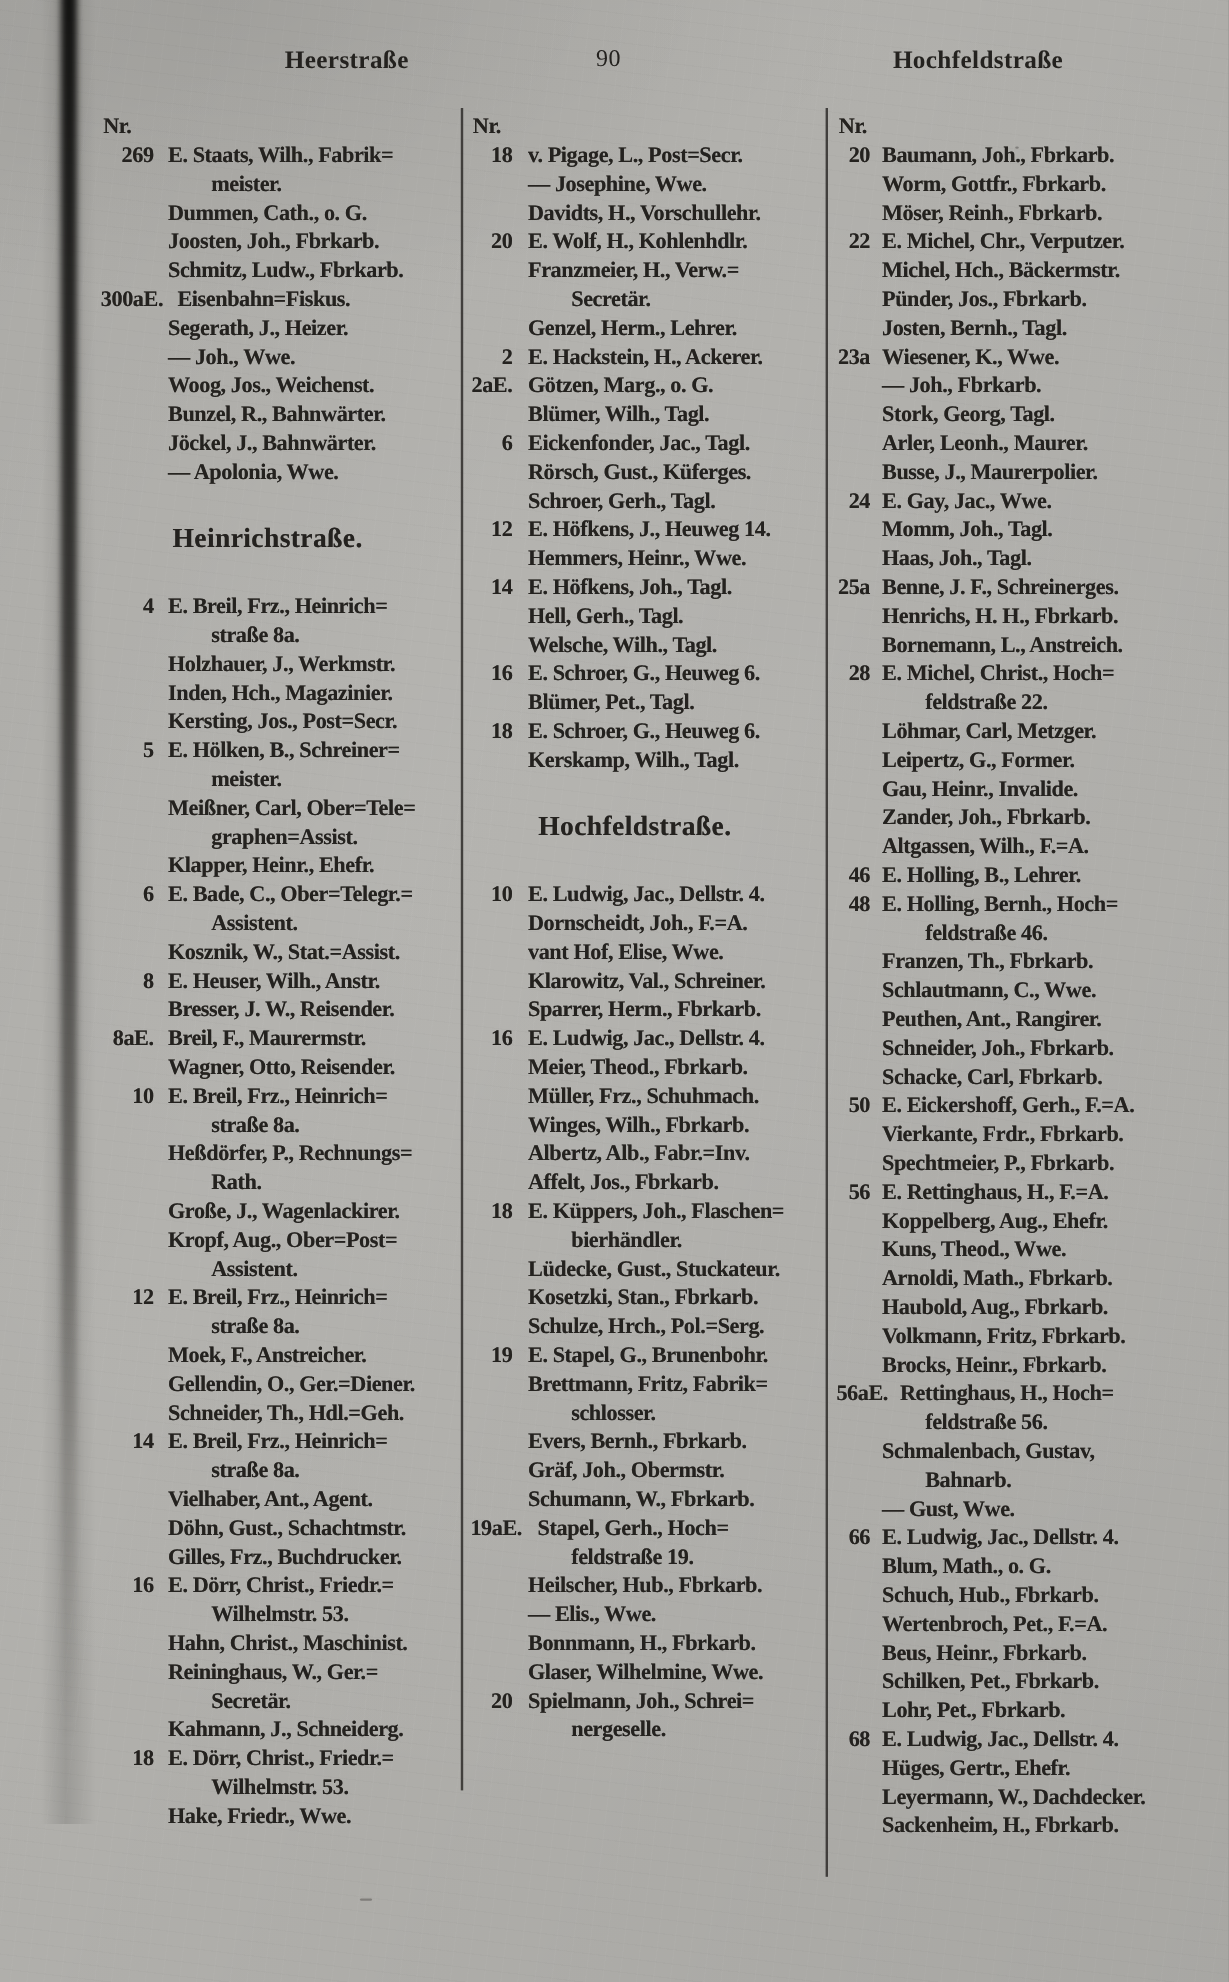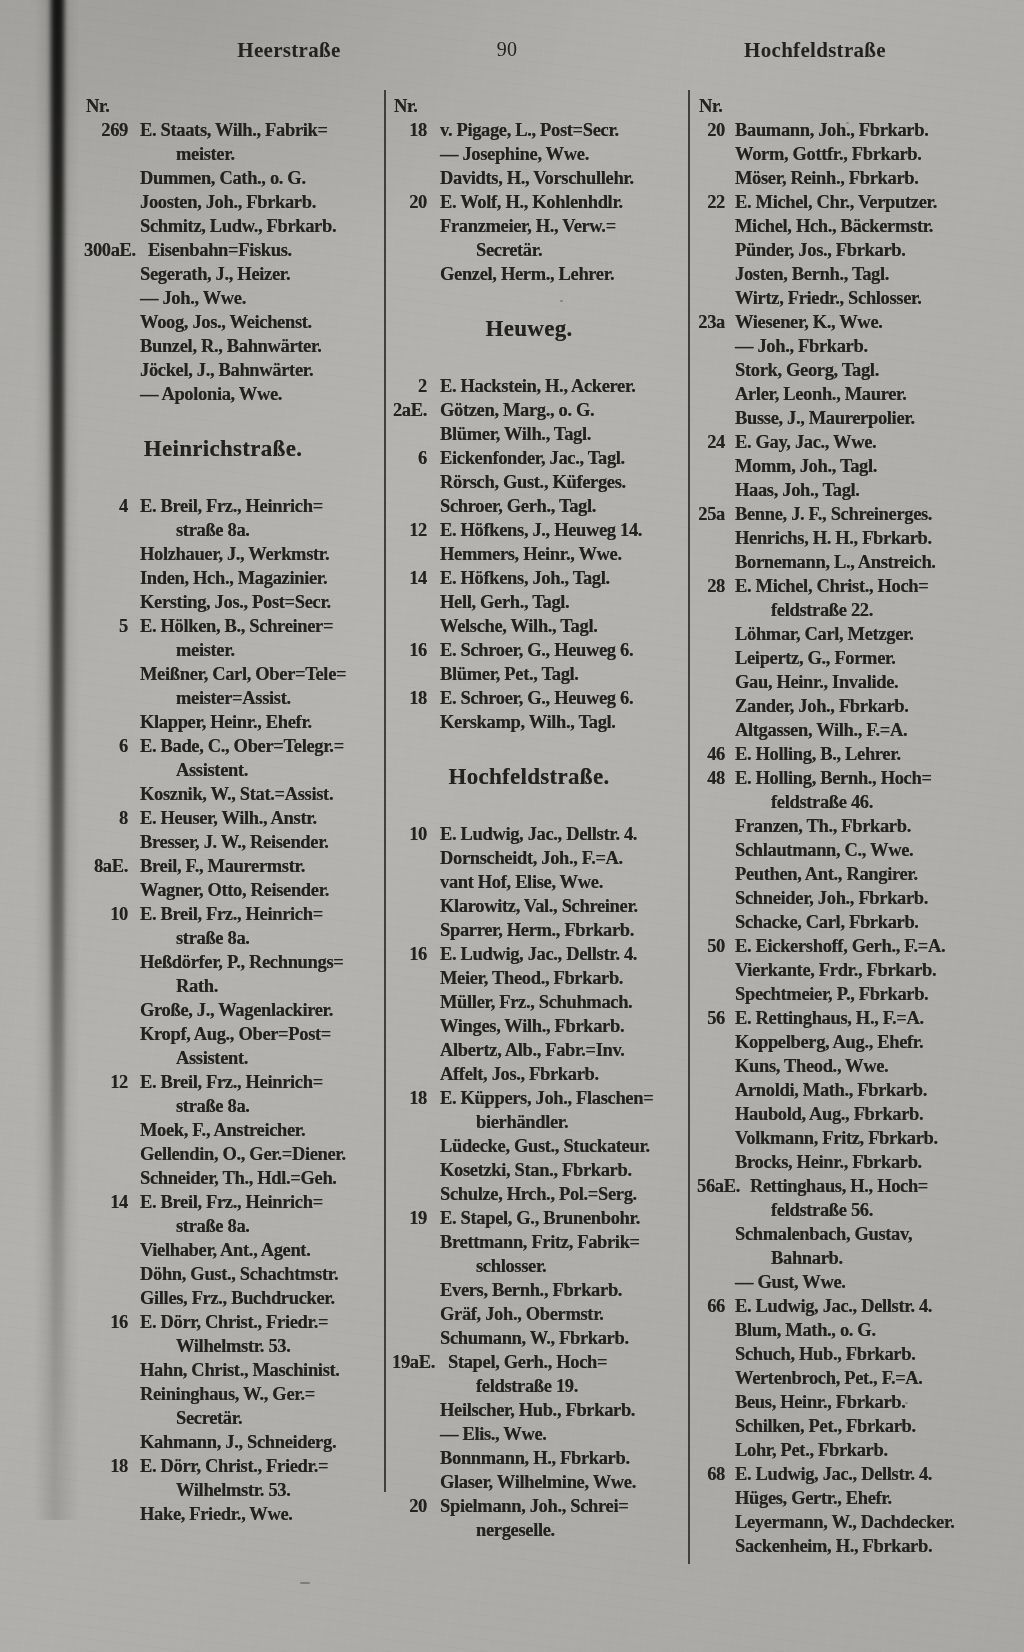--- a/index.html
+++ b/index.html
@@ -184,7 +184,6 @@
       <div class="ln first"><span class="num"></span><span class="txt">Michel, Hch., Bäckermstr.</span></div>
       <div class="ln first"><span class="num"></span><span class="txt">Pünder, Jos., Fbrkarb.</span></div>
       <div class="ln first"><span class="num"></span><span class="txt">Josten, Bernh., Tagl.</span></div>
-      <div class="ln first"><span class="num"></span><span class="txt">Wirtz, Friedr., Schlosser.</span></div>
       <div class="ln first"><span class="num">23a</span><span class="txt">Wiesener, K., Wwe.</span></div>
       <div class="ln first"><span class="num"></span><span class="txt">— Joh., Fbrkarb.</span></div>
       <div class="ln first"><span class="num"></span><span class="txt">Stork, Georg, Tagl.</span></div>

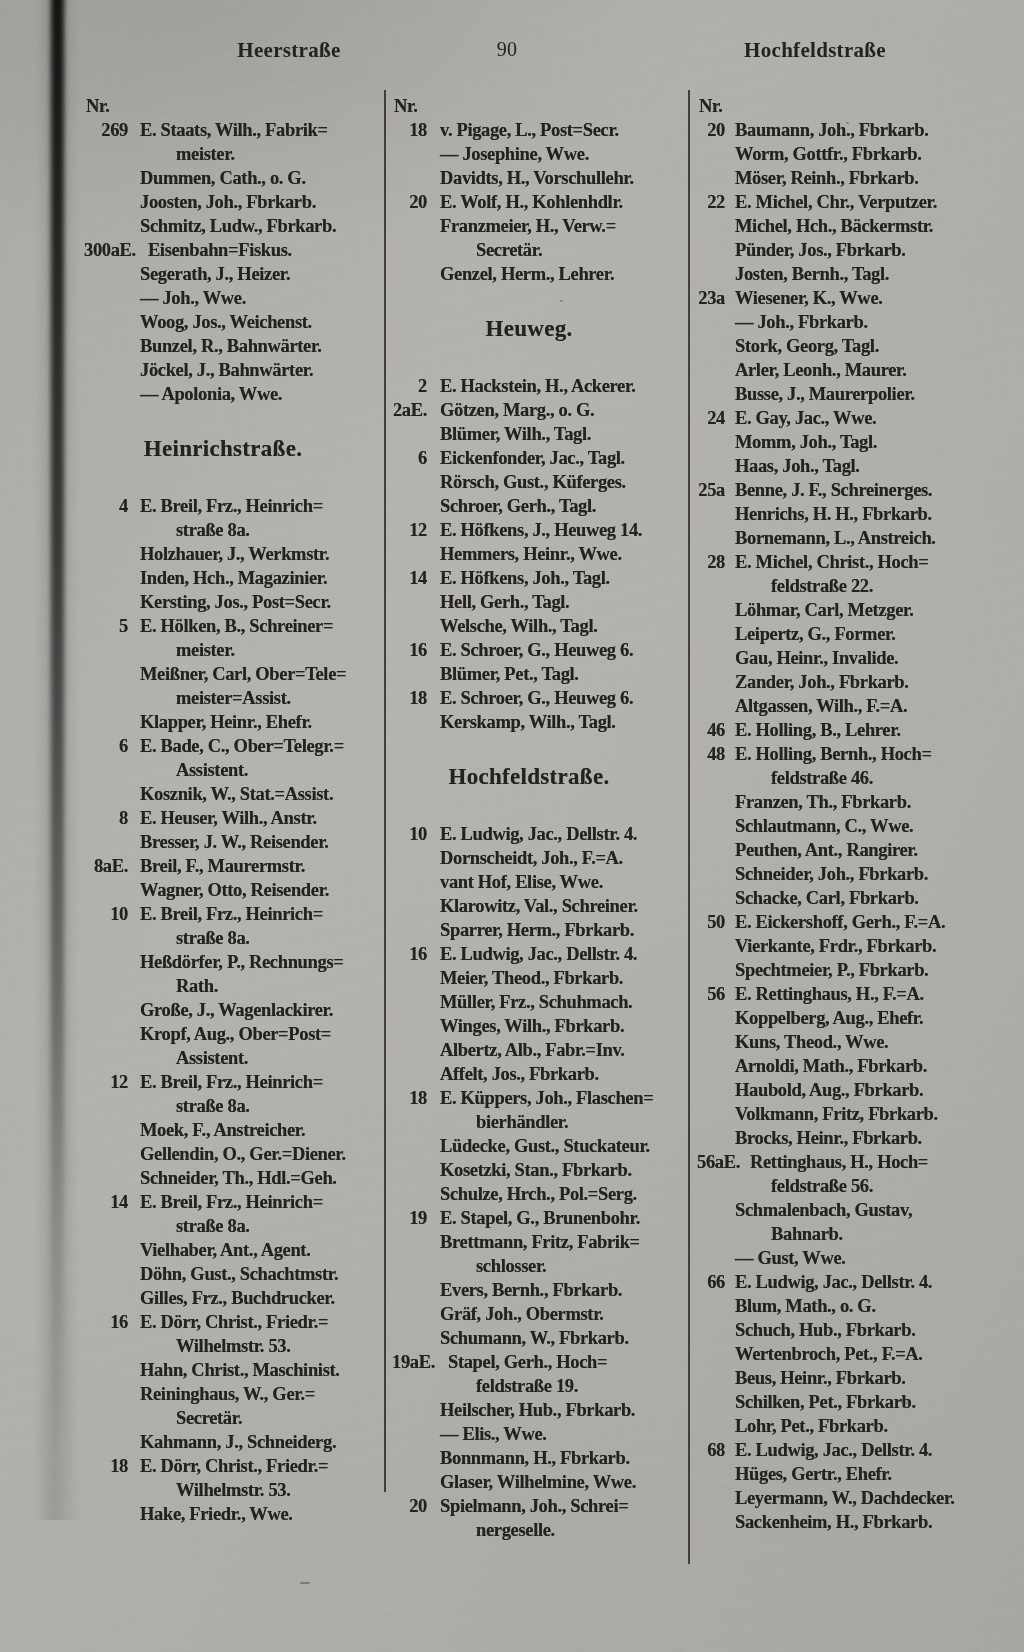--- a/index.html
+++ b/index.html
@@ -127,7 +127,6 @@
       <div class="ln first"><span class="num"></span><span class="txt">Franzmeier, H., Verw.=</span></div>
       <div class="ln cont">Secretär.</div>
       <div class="ln first"><span class="num"></span><span class="txt">Genzel, Herm., Lehrer.</span></div>
-      <div class="street-heading">Heuweg.</div>
       <div class="ln first"><span class="num">2</span><span class="txt">E. Hackstein, H., Ackerer.</span></div>
       <div class="ln first"><span class="num">2aE.</span><span class="txt">Götzen, Marg., o. G.</span></div>
       <div class="ln first"><span class="num"></span><span class="txt">Blümer, Wilh., Tagl.</span></div>

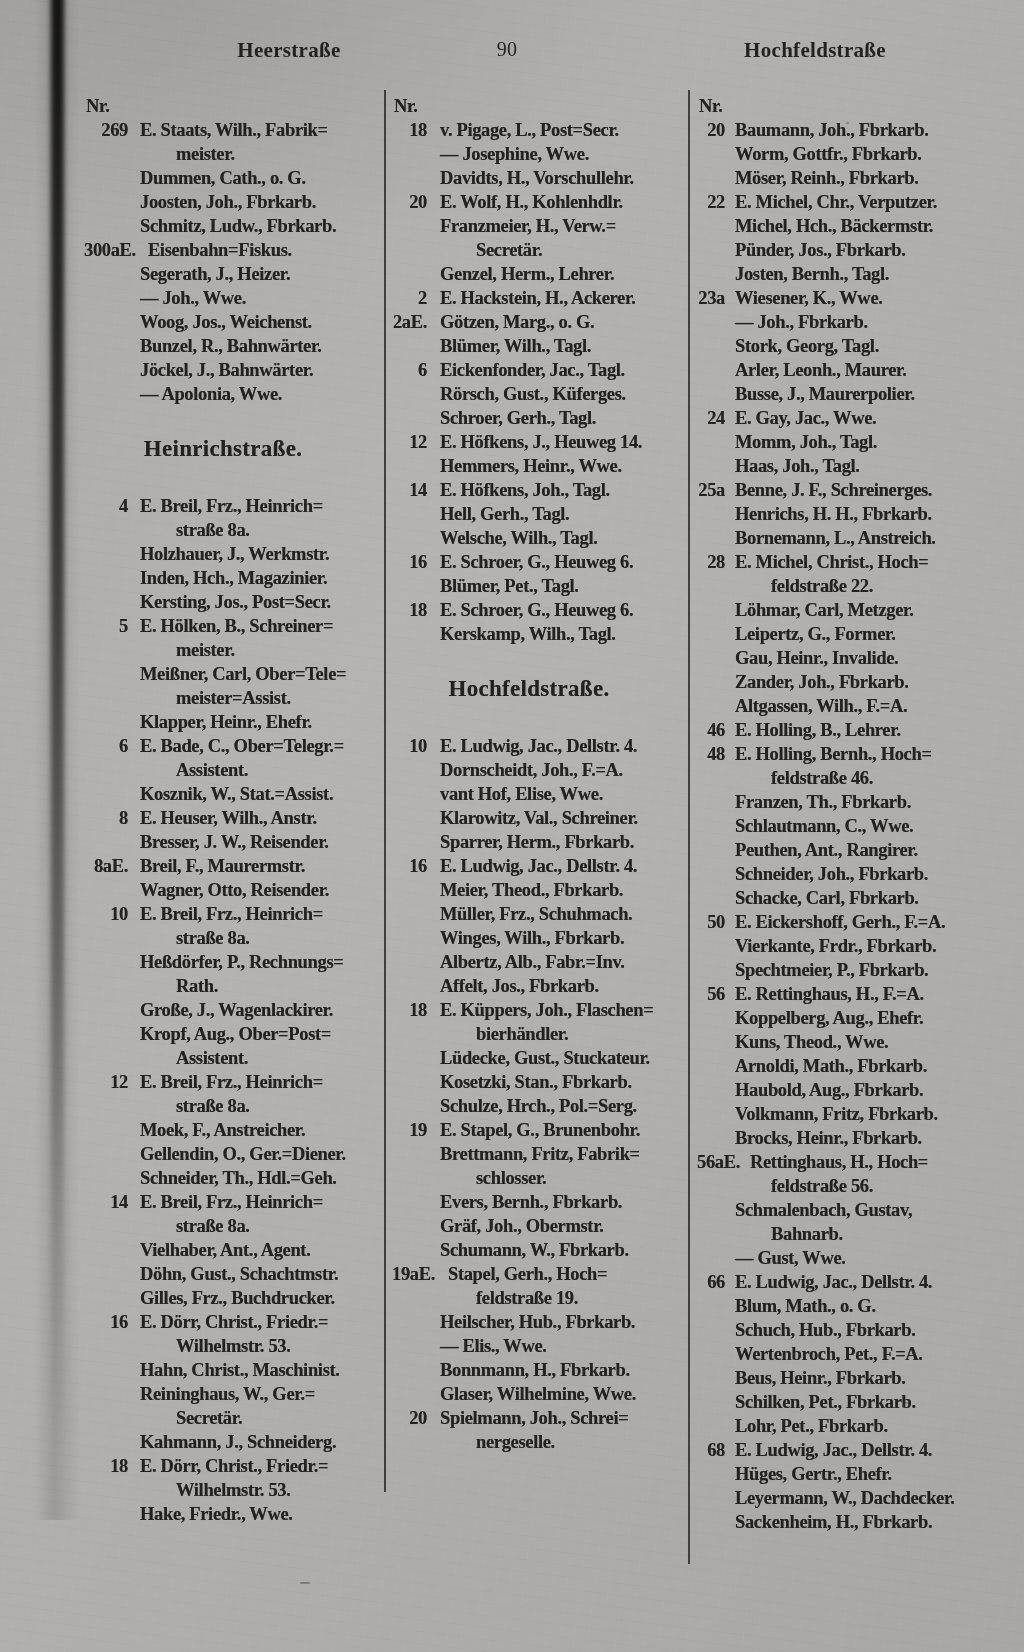--- a/index.html
+++ b/index.html
@@ -82,7 +82,7 @@
       <div class="ln first"><span class="num">5</span><span class="txt">E. Hölken, B., Schreiner=</span></div>
       <div class="ln cont">meister.</div>
       <div class="ln first"><span class="num"></span><span class="txt">Meißner, Carl, Ober=Tele=</span></div>
-      <div class="ln cont">meister=Assist.</div>
+      <div class="ln cont">graphen=Assist.</div>
       <div class="ln first"><span class="num"></span><span class="txt">Klapper, Heinr., Ehefr.</span></div>
       <div class="ln first"><span class="num">6</span><span class="txt">E. Bade, C., Ober=Telegr.=</span></div>
       <div class="ln cont">Assistent.</div>

